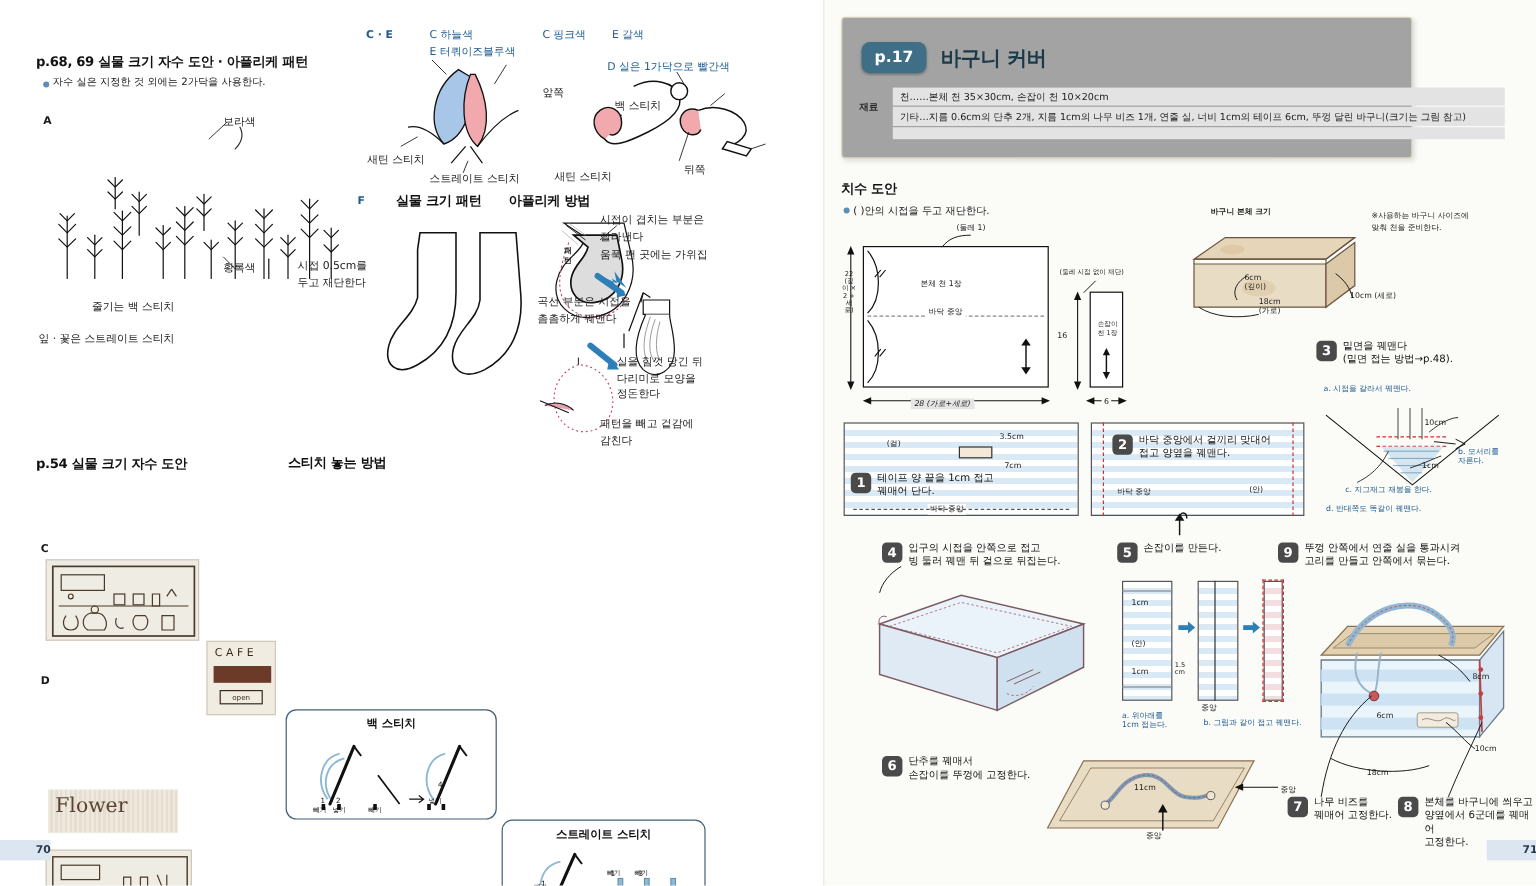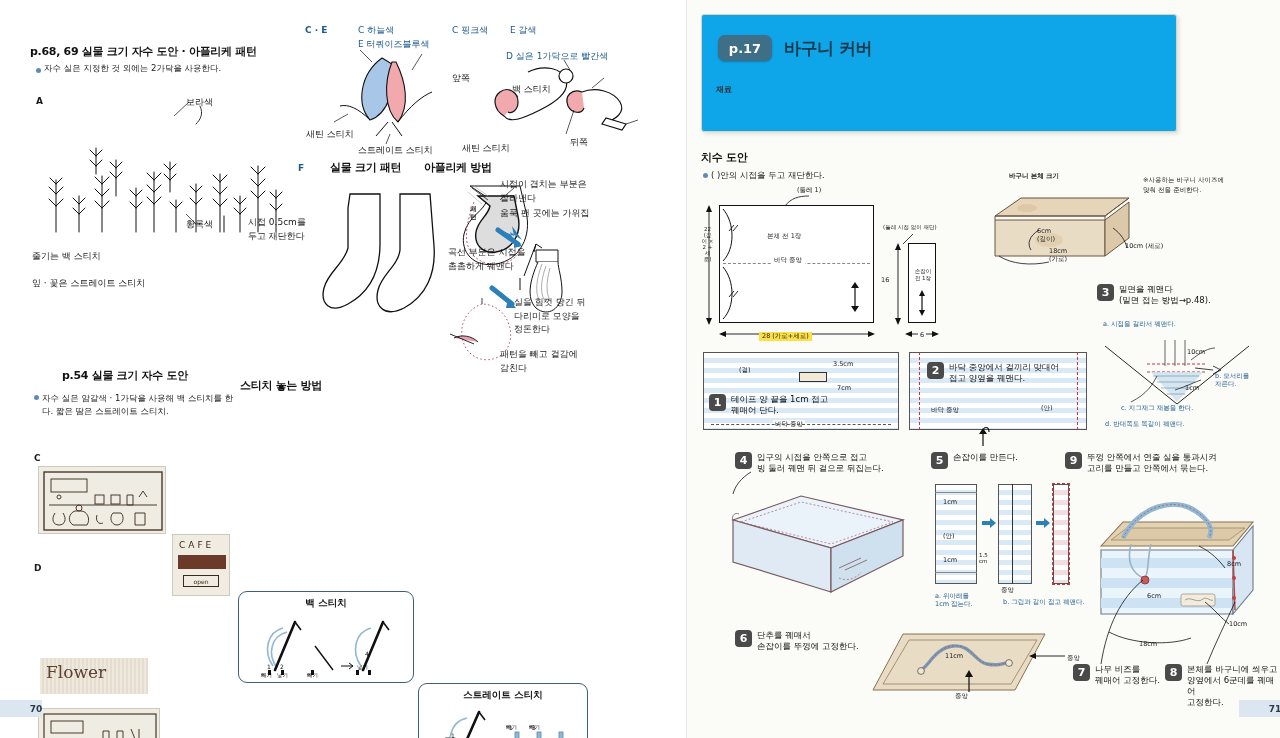--- a/index.html
+++ b/index.html
@@ -33,7 +33,7 @@
   
   .headcard {
     position: absolute; left: 14px; top: 14px; width: 476px; height: 118px;
-    background: #0ea5e9; border: 1px solid #d9d4bd; border-radius: 3px;
+    background: #a3a3a3; border: 1px solid #d9d4bd; border-radius: 3px;
     box-shadow: 2px 2px 4px rgba(0,0,0,0.12);
   }
   .pchip {

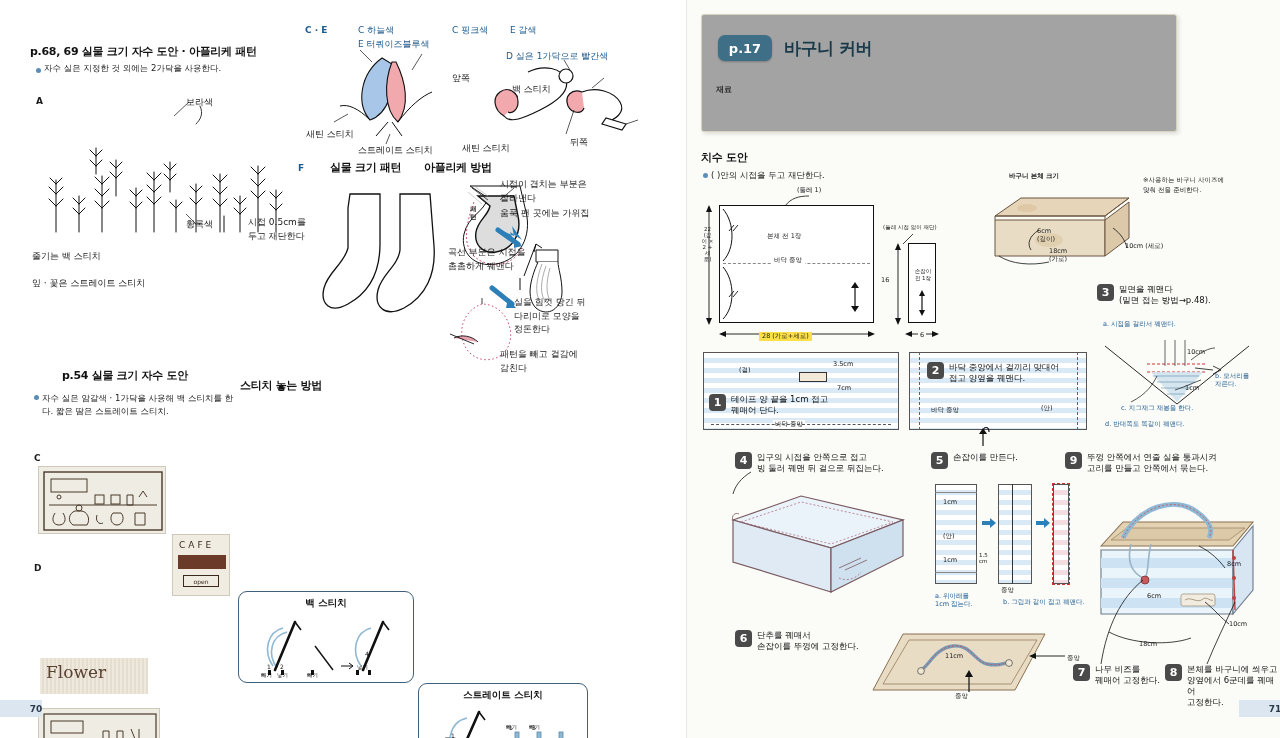--- a/index.html
+++ b/index.html
@@ -377,6 +377,15 @@
       </div>
       <div class="abs" style="left:14px; top:62px;">
         <span class="matlabel">재료</span>
+      </div>
+      <div class="abs" style="left:42px; top:58px; width:510px;">
+        <div class="matrow">
+          <span>천……본체 천 35×30cm, 손잡이 천 10×20cm</span>
+        </div>
+        <div class="matrow" style="height:16px; margin-top:1px;">
+          <span>기타…지름 0.6cm의 단추 2개, 지름 1cm의 나무 비즈 1개, 연줄 실, 너비 1cm의 테이프 6cm, 뚜껑 달린 바구니(크기는 그림 참고)</span>
+        </div>
+        <div class="matrow" style="height:10px; margin-top:1px;"></div>
       </div>
     </div>
 

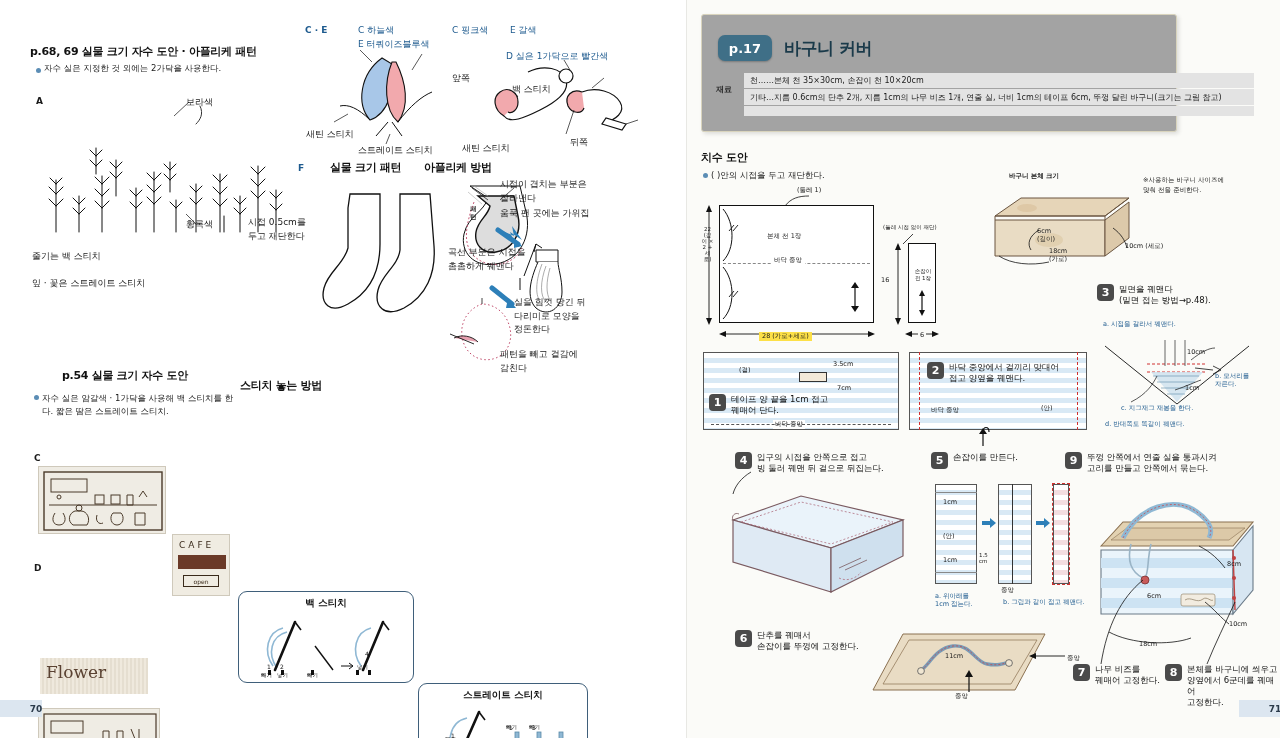--- a/index.html
+++ b/index.html
@@ -149,7 +149,7 @@
       <path d="M172,140 L162,130" stroke="#111" stroke-width="0.7" fill="none"></path>
     </svg>
 
-    <div class="abs t" style="left:32px; top:236px; line-height:1.5;">
+    <div class="abs t" style="left:32px; top:236px; line-height:1.5;text-align:right;">
       <div>줄기는 백 스티치</div>
       <div>잎 · 꽃은 스트레이트 스티치</div>
     </div>

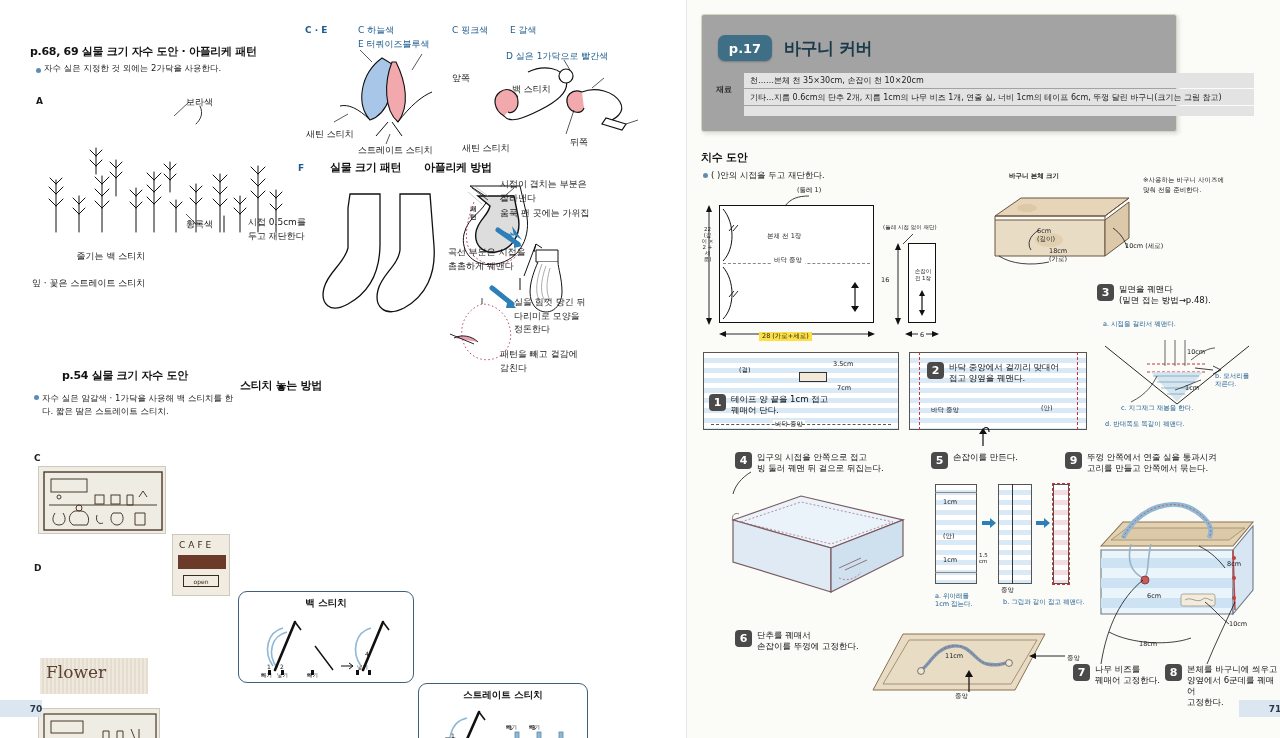--- a/index.html
+++ b/index.html
@@ -421,7 +421,7 @@
       <path d="M0,6 L7,3 L7,9 Z" fill="#111"></path>
         <path d="M156,6 L149,3 L149,9 Z" fill="#111"></path>
     </svg>
-    <div class="abs t t-xs" style="left:72px; top:332px; background:#fde047; padding:0 3px;">28 (가로+세로)</div>
+    <div class="abs t t-xs" style="left:72px; top:332px; background:#e5e5e5; padding:0 3px;font-style:italic;">28 (가로+세로)</div>
     <svg class="abs" style="left:16px; top:205px;" width="12" height="120">
       <path d="M6,3 L6,117" stroke="#111" stroke-width="0.9"></path>
       <path d="M6,0 L3,7 L9,7 Z" fill="#111"></path>

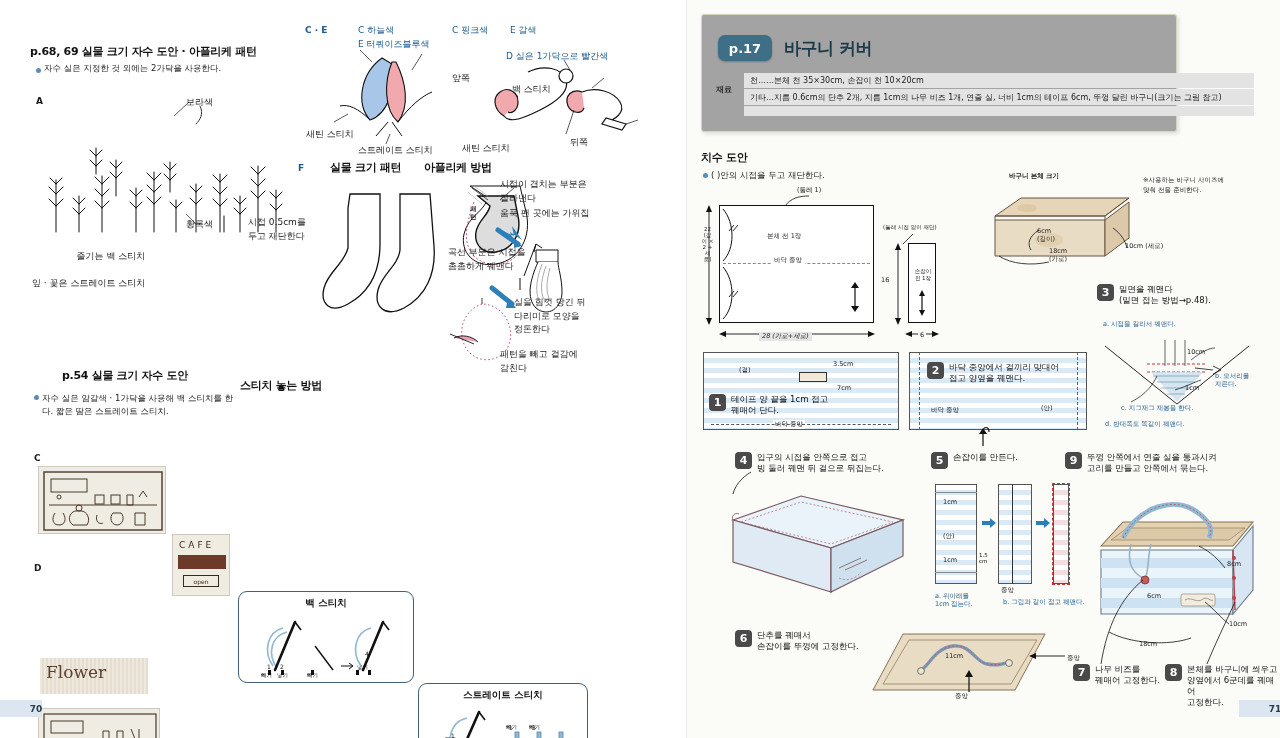--- a/index.html
+++ b/index.html
@@ -255,7 +255,7 @@
     <div class="abs t" style="left:500px; top:348px; line-height:1.5;">패턴을 빼고 겉감에
 감친다</div>
 
-    <div class="abs" style="left:30px; top:368px;margin-left:32px;">
+    <div class="abs" style="left:30px; top:379px;">
       <h2 class="sec">p.54 실물 크기 자수 도안</h2>
     </div>
     <div class="abs bullet-line" style="left:34px; top:392px; width:200px;">

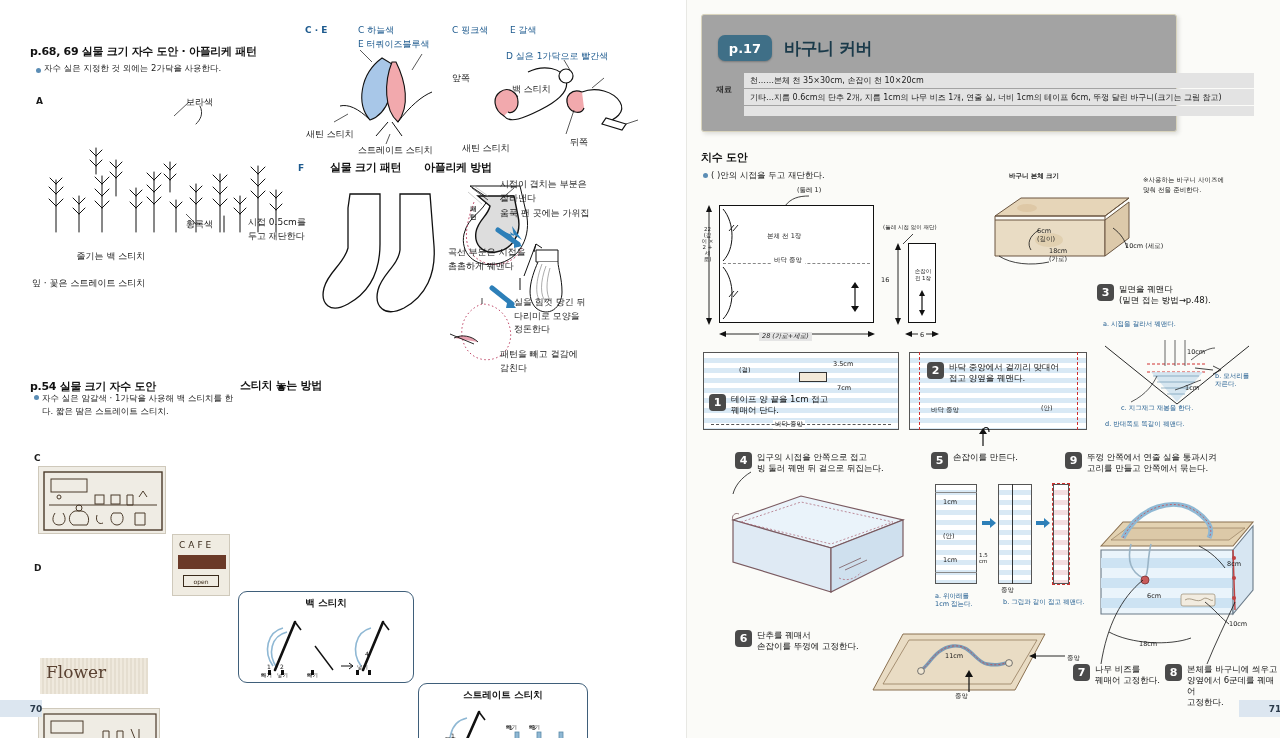--- a/index.html
+++ b/index.html
@@ -257,12 +257,6 @@
 
     <div class="abs" style="left:30px; top:379px;">
       <h2 class="sec">p.54 실물 크기 자수 도안</h2>
-    </div>
-    <div class="abs bullet-line" style="left:34px; top:392px; width:200px;">
-      <span class="dot"></span>
-      <span style="line-height:1.5;">자수 실은 암갈색 · 1가닥을 사용해
-백 스티치를 한다. 짧은 땀은 스트레이트
-스티치.</span>
     </div>
 
     <div class="abs t t-b" style="left:34px; top:452px;">C</div>

